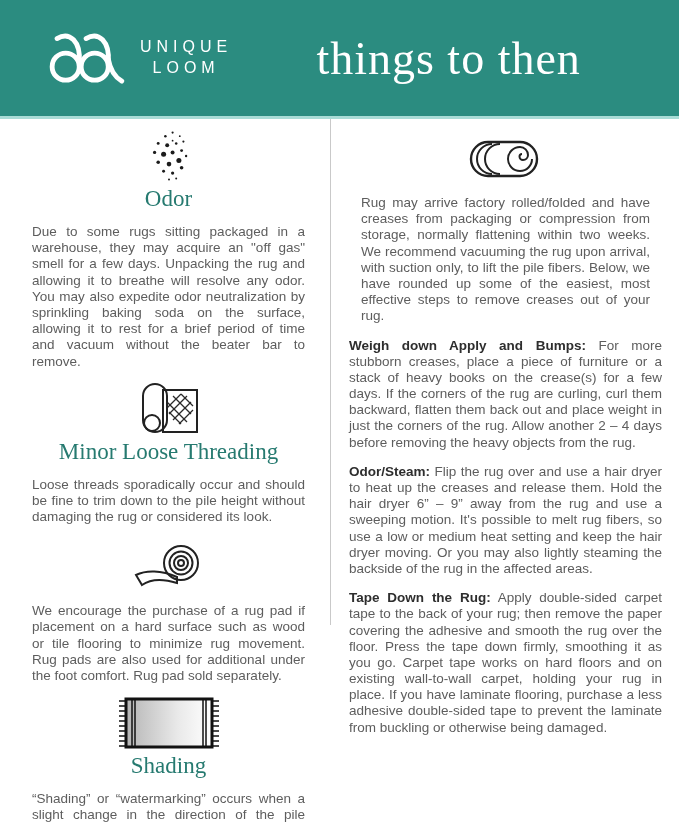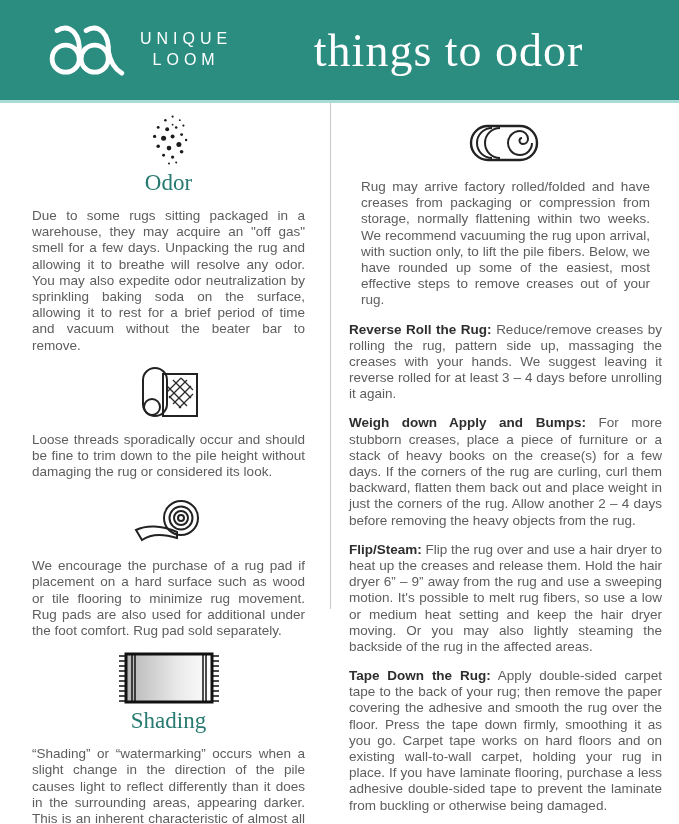--- a/index.html
+++ b/index.html
@@ -5,7 +5,7 @@
   html,body{margin:0;padding:0;background:#fff;}
   .page{width:679px;height:824px;overflow:hidden;background:#fff;font-family:"Liberation Sans",sans-serif;}
   
-  .header{height:103px;box-sizing:border-box;background:#2b8c80;border-bottom:3px solid #a9dcd6;
+  .header{height:119px;box-sizing:border-box;background:#2b8c80;border-bottom:3px solid #a9dcd6;
           display:flex;align-items:center;padding-left:44px;}
   .logo-block{display:flex;align-items:center;gap:12px;}
   .brand-text{color:#fff;font-size:16px;letter-spacing:5px;line-height:1.3;text-align:center;font-weight:400;}

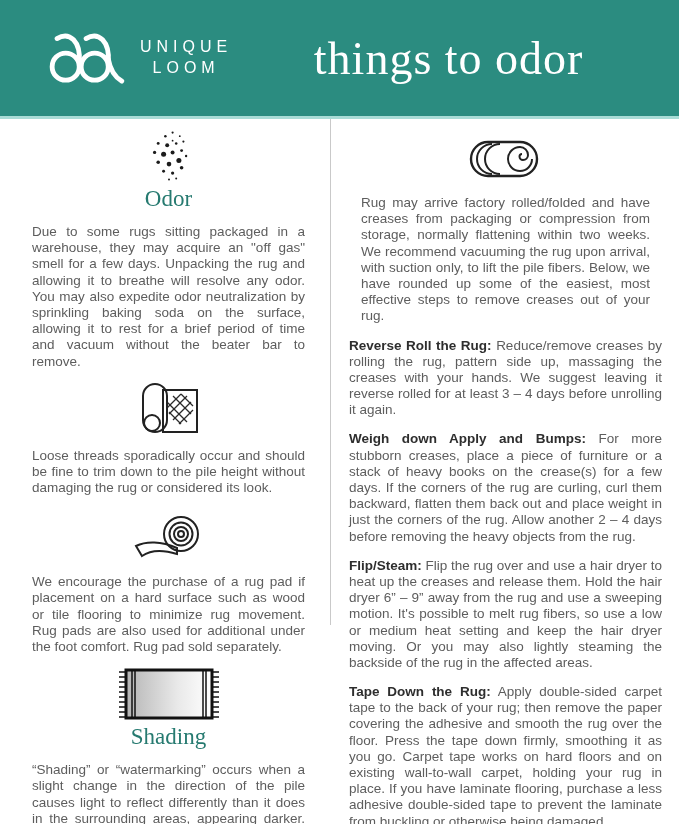--- a/index.html
+++ b/index.html
@@ -46,7 +46,7 @@
         <div>LOOM</div>
       </div>
     </div>
-    <div class="page-title">things to odor</div>
+    <div class="page-title">things to then</div>
   </div>
 
   <div class="content">

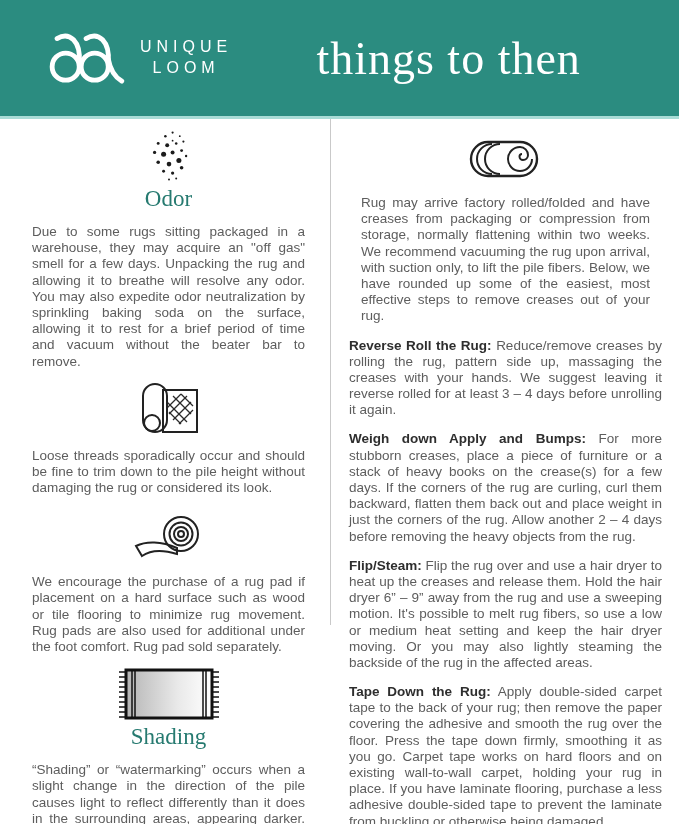--- a/index.html
+++ b/index.html
@@ -180,7 +180,6 @@
         <p class="body-text">Rug may arrive factory rolled/folded and have creases from packaging or compression from storage, normally flattening within two weeks. We recommend vacuuming the rug upon arrival, with suction only, to lift the pile fibers. Below, we have rounded up some of the easiest, most effective steps to remove creases out of your rug.</p>
       </div>
 
-      <p class="tip"><b>Reverse Roll the Rug:</b> <span>Reduce/remove creases by rolling the rug, pattern side up, massaging the creases with your hands. We suggest leaving it reverse rolled for at least 3 – 4 days before unrolling it again.</span></p>
 
       <p class="tip"><b>Weigh down Apply and Bumps:</b> <span>For more stubborn creases, place a piece of furniture or a stack of heavy books on the crease(s) for a few days. If the corners of the rug are curling, curl them backward, flatten them back out and place weight in just the corners of the rug. Allow another 2 – 4 days before removing the heavy objects from the rug.</span></p>
 

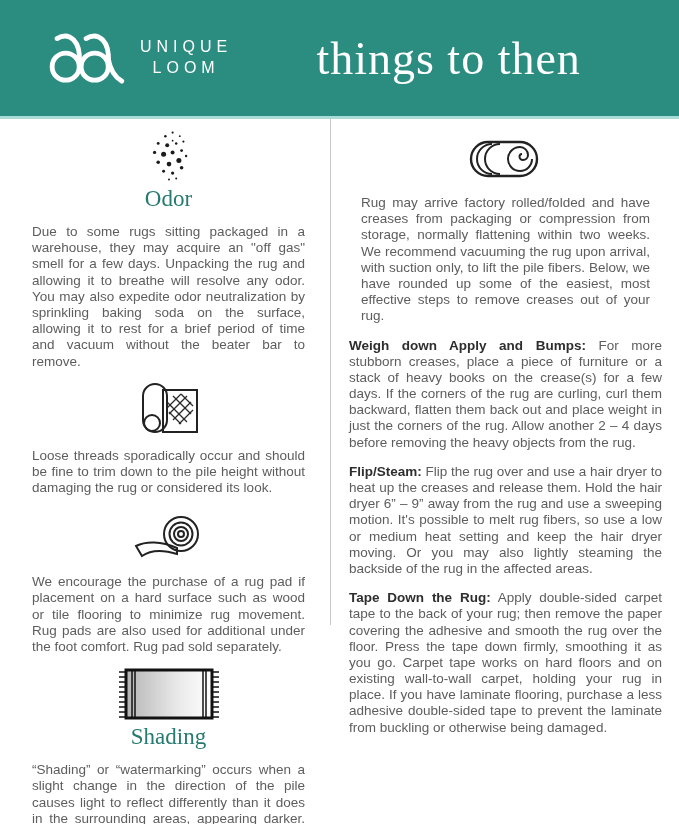--- a/index.html
+++ b/index.html
@@ -103,6 +103,7 @@
             <circle class="ic" cx="15" cy="41" r="8" fill="#fff"></circle>
           </svg>
         </div>
+        <h2 class="sec-title">Minor Loose Threading</h2>
         <p class="body-text">Loose threads sporadically occur and should be fine to trim down to the pile height without damaging the rug or considered its look.</p>
       </div>
 

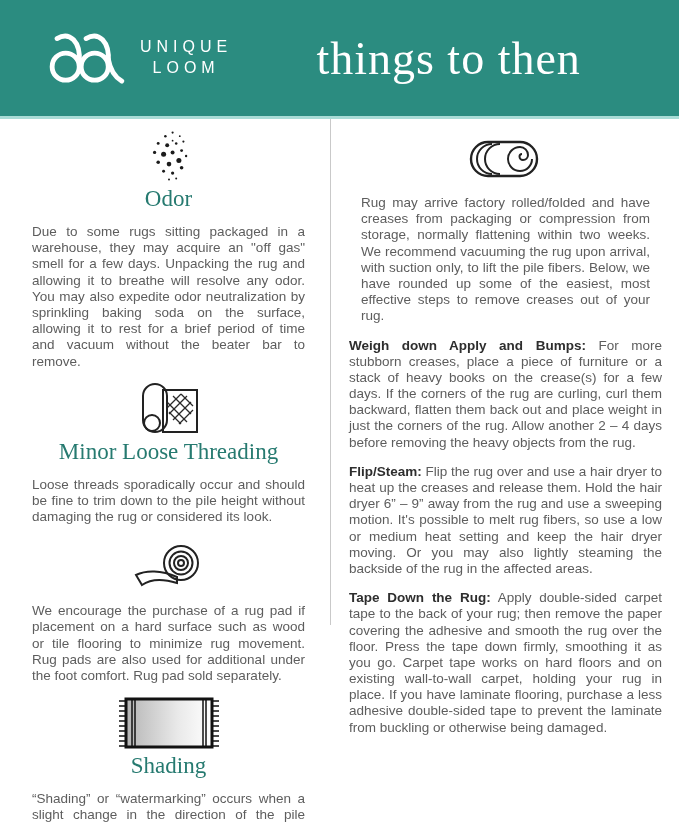--- a/index.html
+++ b/index.html
@@ -184,7 +184,7 @@
 
       <p class="tip"><b>Weigh down Apply and Bumps:</b> <span>For more stubborn creases, place a piece of furniture or a stack of heavy books on the crease(s) for a few days. If the corners of the rug are curling, curl them backward, flatten them back out and place weight in just the corners of the rug. Allow another 2 – 4 days before removing the heavy objects from the rug.</span></p>
 
-      <p class="tip"><b>Flip/Steam:</b> <span>Flip the rug over and use a hair dryer to heat up the creases and release them. Hold the hair dryer 6” – 9” away from the rug and use a sweeping motion. It's possible to melt rug fibers, so use a low or medium heat setting and keep the hair dryer moving. Or you may also lightly steaming the backside of the rug in the affected areas.</span></p>
+      <p class="tip"><b>Odor/Steam:</b> <span>Flip the rug over and use a hair dryer to heat up the creases and release them. Hold the hair dryer 6” – 9” away from the rug and use a sweeping motion. It's possible to melt rug fibers, so use a low or medium heat setting and keep the hair dryer moving. Or you may also lightly steaming the backside of the rug in the affected areas.</span></p>
 
       <p class="tip"><b>Tape Down the Rug:</b> <span>Apply double-sided carpet tape to the back of your rug; then remove the paper covering the adhesive and smooth the rug over the floor. Press the tape down firmly, smoothing it as you go. Carpet tape works on hard floors and on existing wall-to-wall carpet, holding your rug in place. If you have laminate flooring, purchase a less adhesive double-sided tape to prevent the laminate from buckling or otherwise being damaged.</span></p>
 

